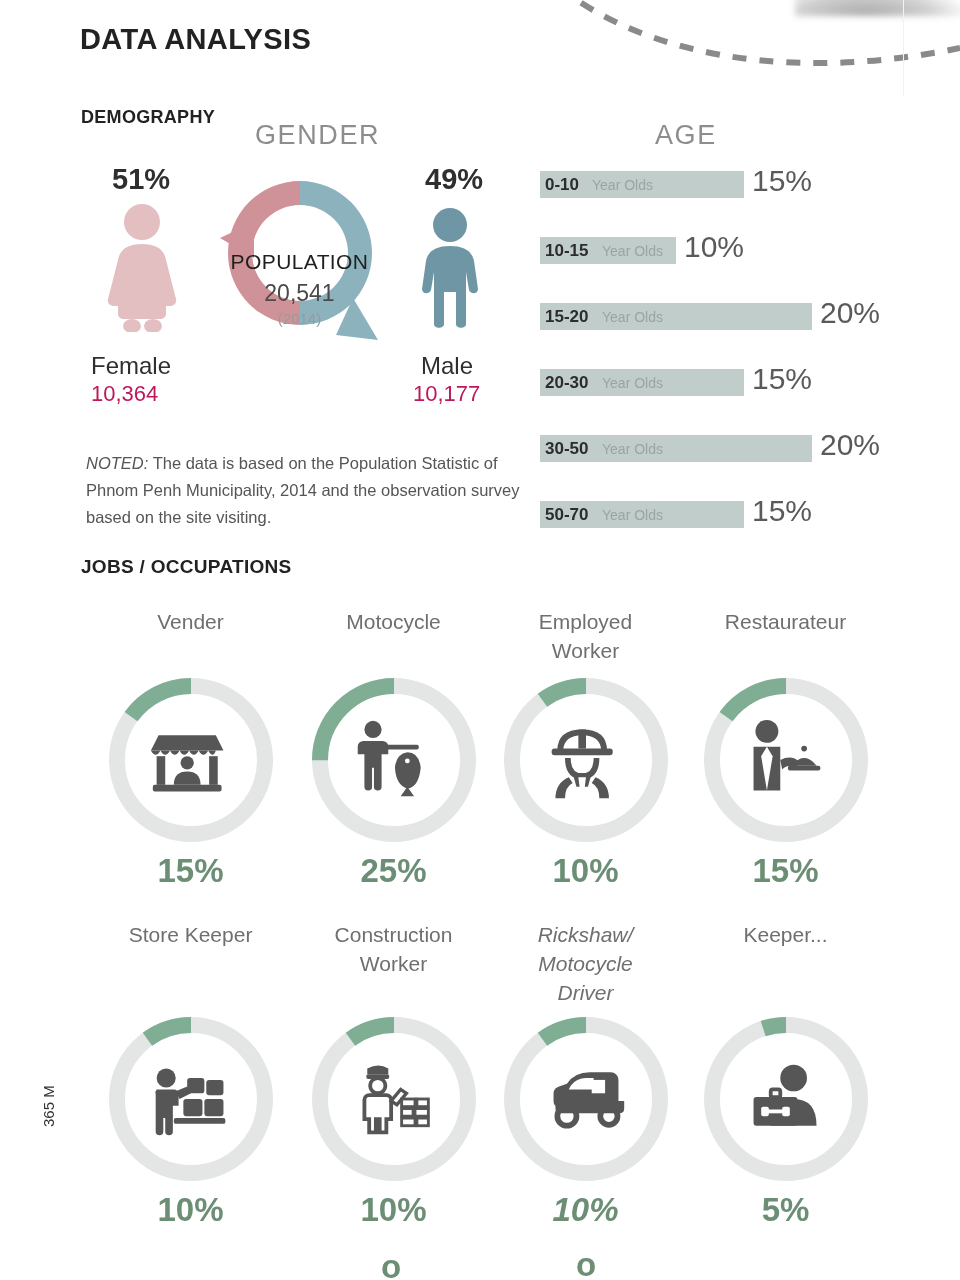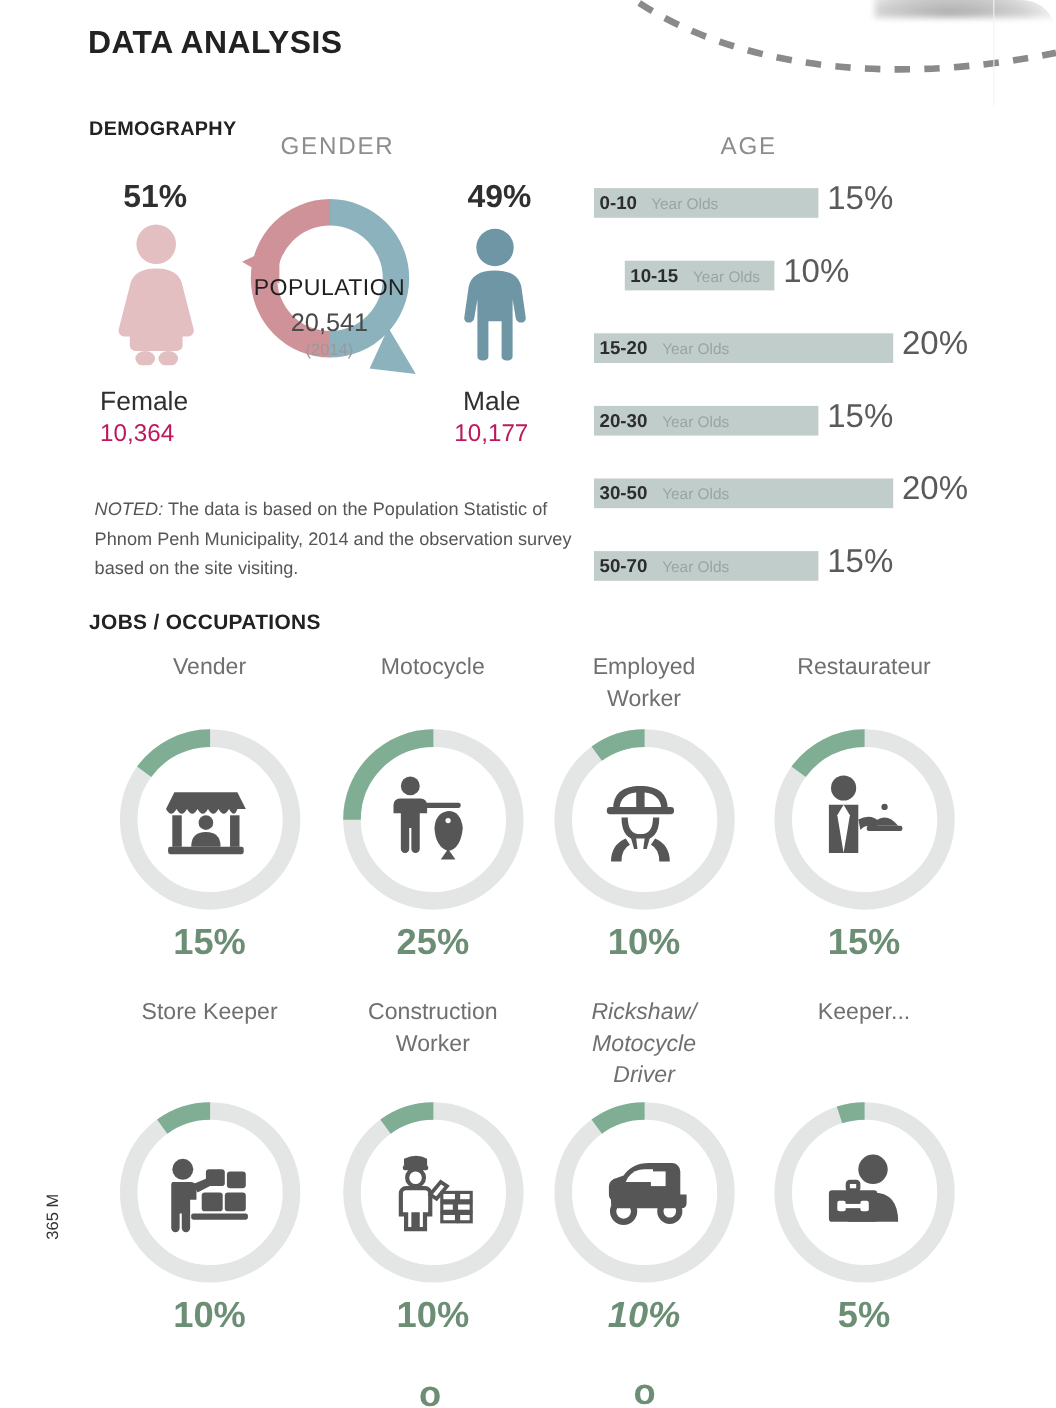--- a/index.html
+++ b/index.html
@@ -11,7 +11,7 @@
     overflow:hidden;
     position:relative;
   }
-  .page{position:relative;width:960px;height:1280px;overflow:hidden;border-radius:31px;}
+  .page{position:relative;width:960px;height:1280px;overflow:hidden;}
 
   
   .deco-photo{

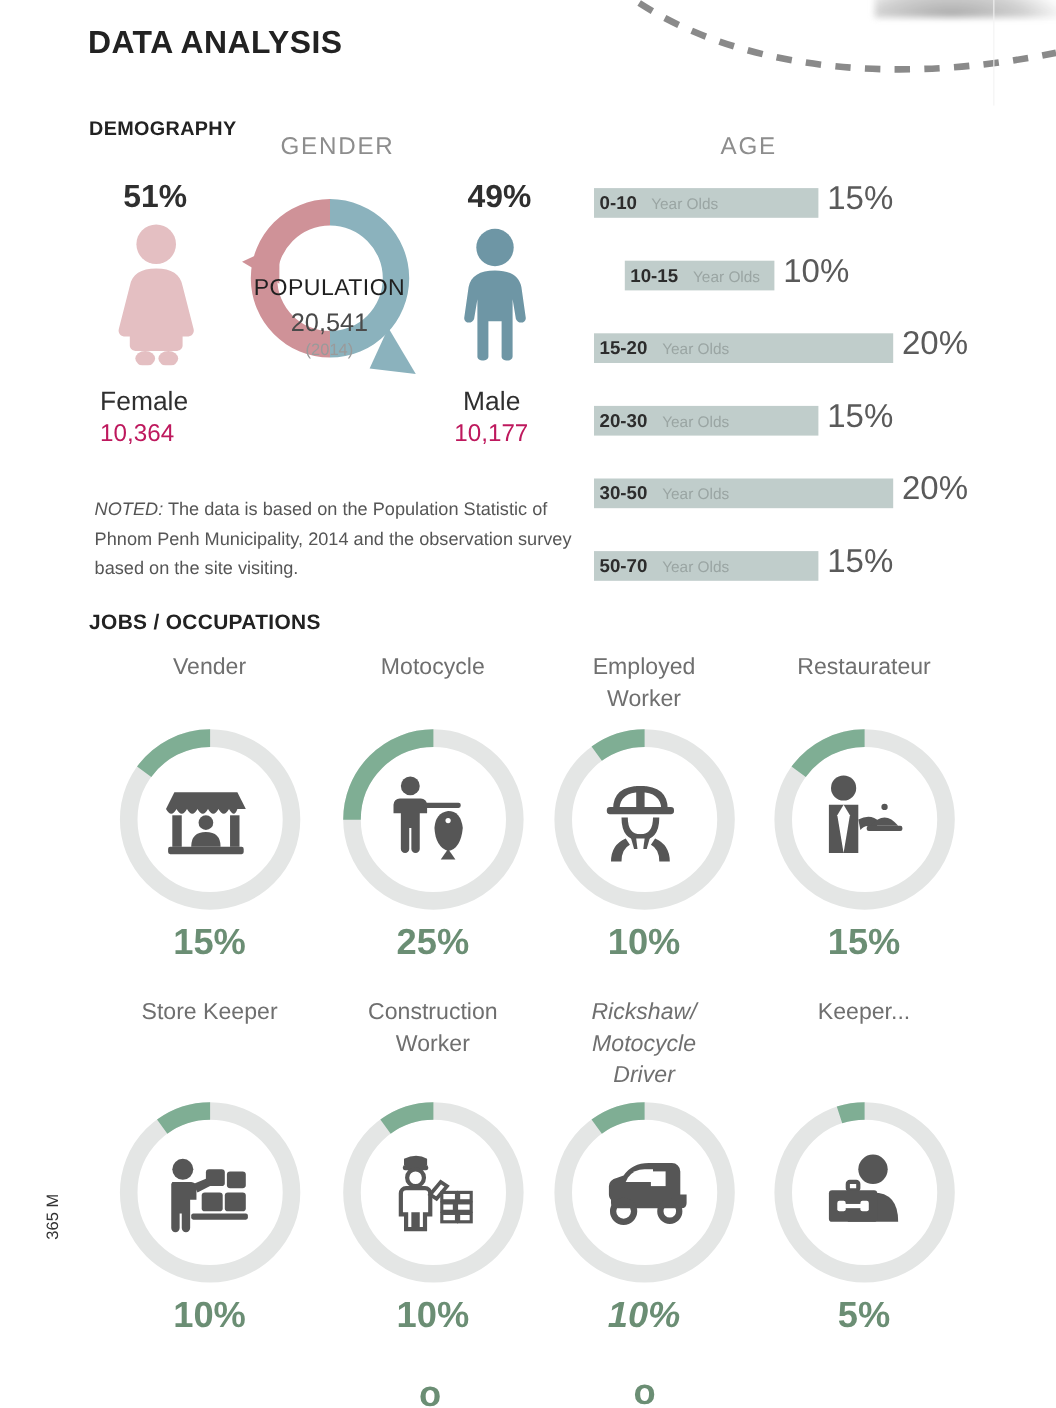--- a/index.html
+++ b/index.html
@@ -36,7 +36,7 @@
     font-size:19px;font-weight:bold;letter-spacing:.3px;color:#222;
   }
   .h-col{
-    position:absolute;font-size:22px;color:#8d8d8d;letter-spacing:1.6px;text-align:center;
+    position:absolute;font-size:27px;color:#8d8d8d;letter-spacing:1.6px;text-align:center;
   }
   #gender-heading{left:255px;top:120px;}
   #age-heading{left:655px;top:120px;}

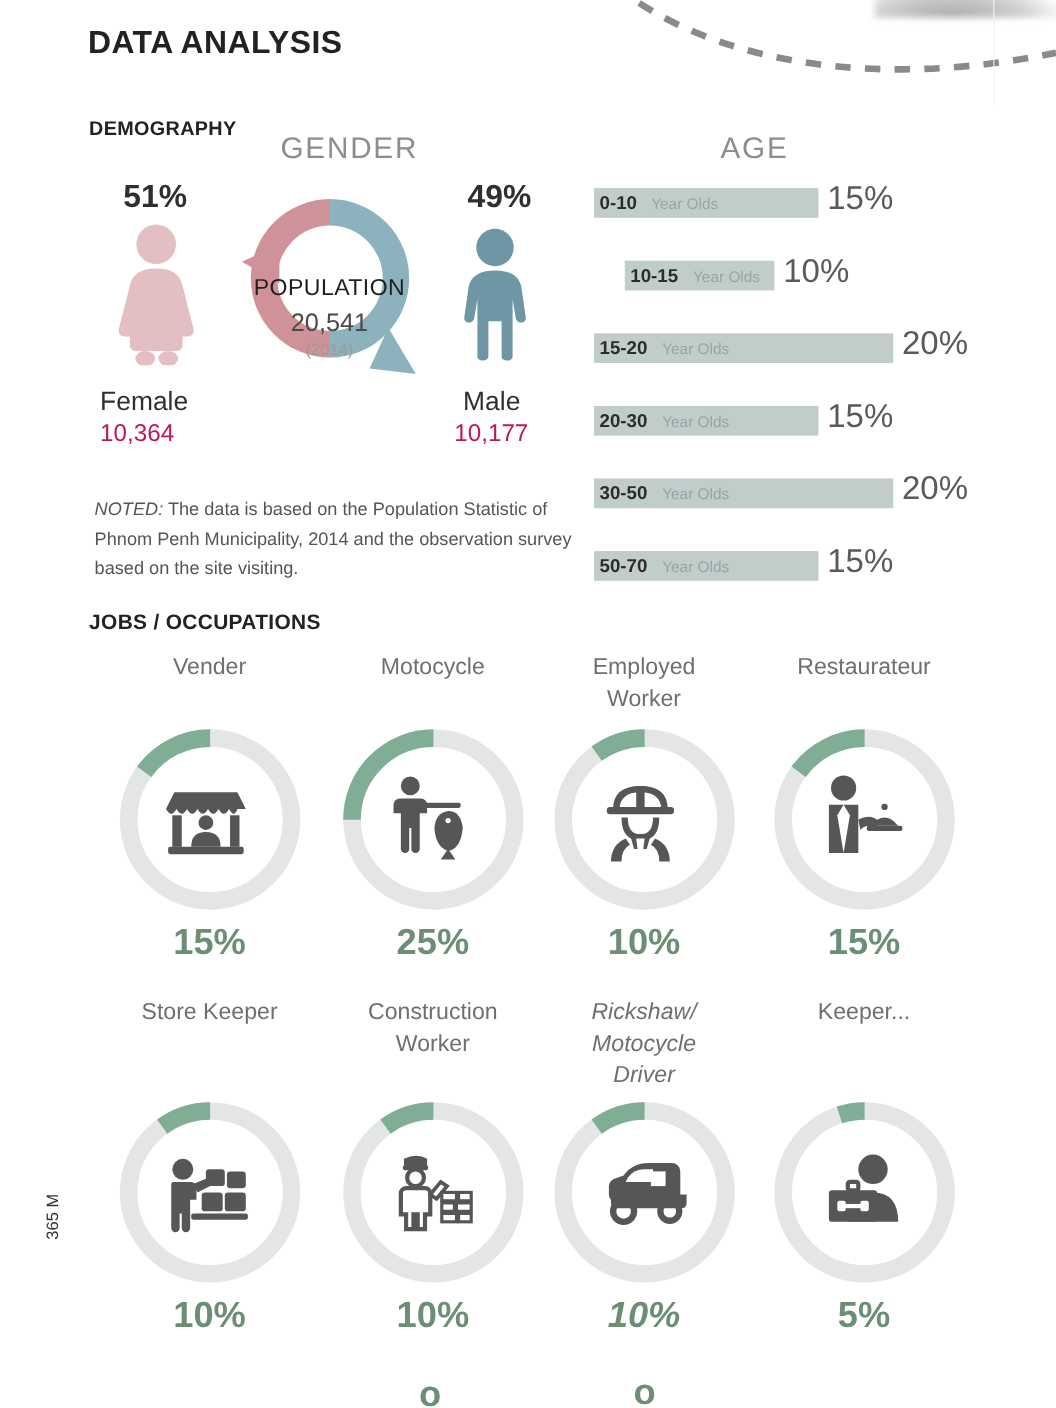--- a/index.html
+++ b/index.html
@@ -178,7 +178,7 @@
         <span class="age-unit" style="left: 52px;">Year Olds</span>
         <span class="age-value" style="left: 212px;">15%</span>
       </div>
-      <div class="age-row" style="top: 237px; width: 266px; margin-left: 28px;">
+      <div class="age-row" style="top: 237px; width: 266px;">
         <div class="age-bar" style="width: 136px;"></div>
         <span class="age-range">10-15</span>
         <span class="age-unit" style="left: 62px;">Year Olds</span>

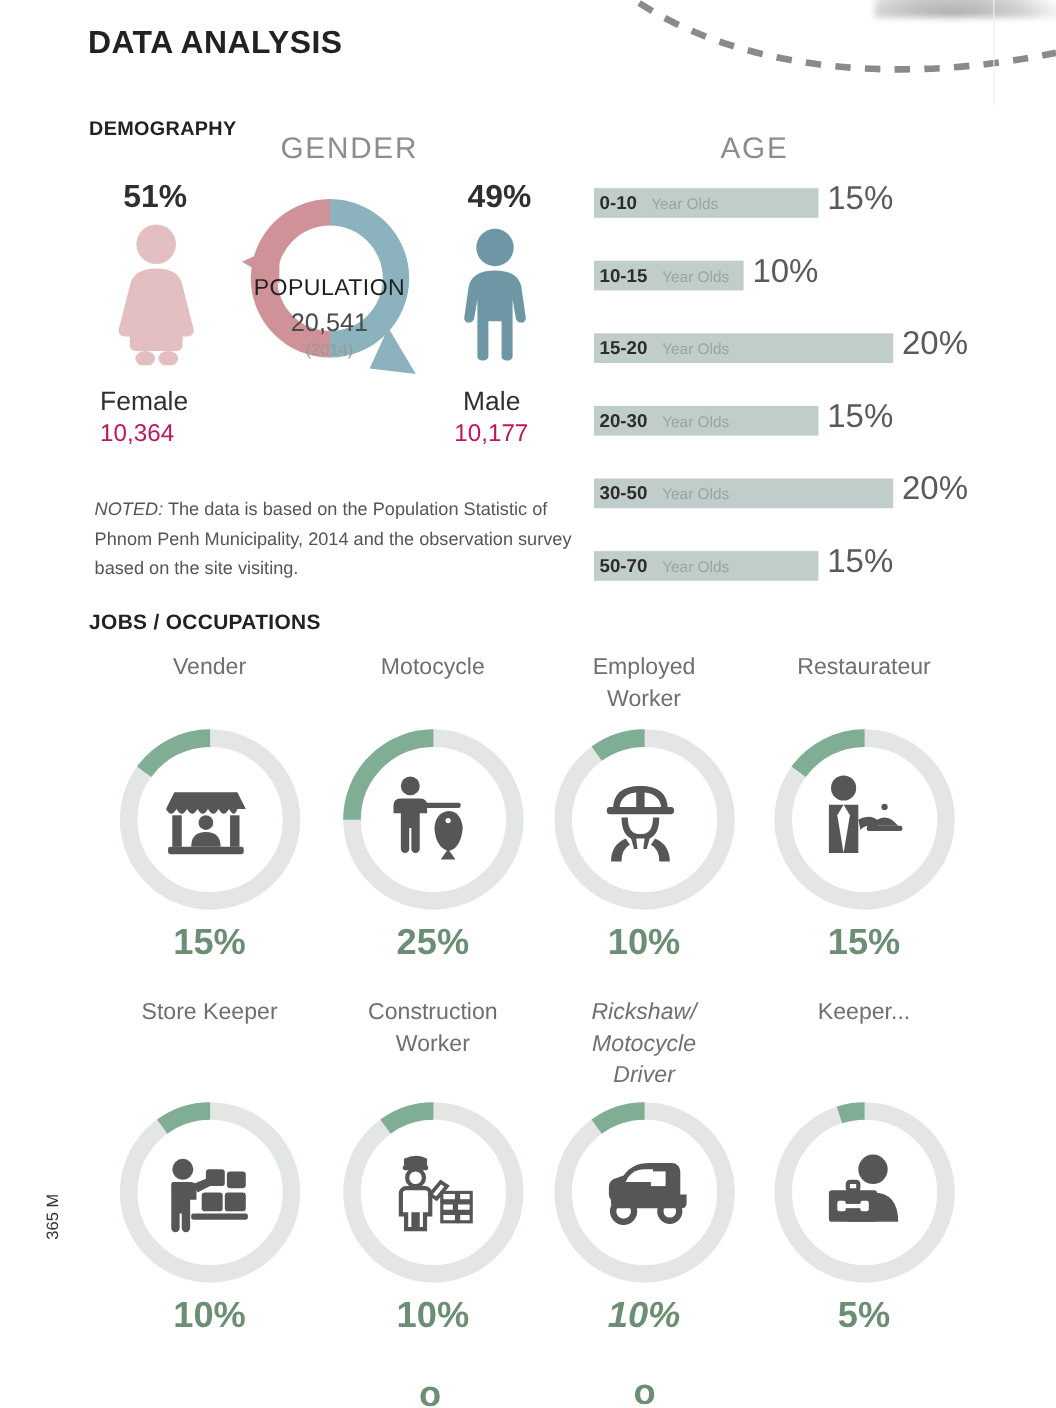--- a/index.html
+++ b/index.html
@@ -101,7 +101,7 @@
   
   .job{position:absolute;width:205px;text-align:center;}
   .job-label{
-    font-size:21px;color:#6f6f6f;line-height:29px;white-space:pre-line;
+    font-size:21px;color:#6f6f6f;line-height:29px;white-space:pre-line;margin-top:15px;
   }
   .job-ring{margin:0 auto;display:block;}
   .job-pct{

